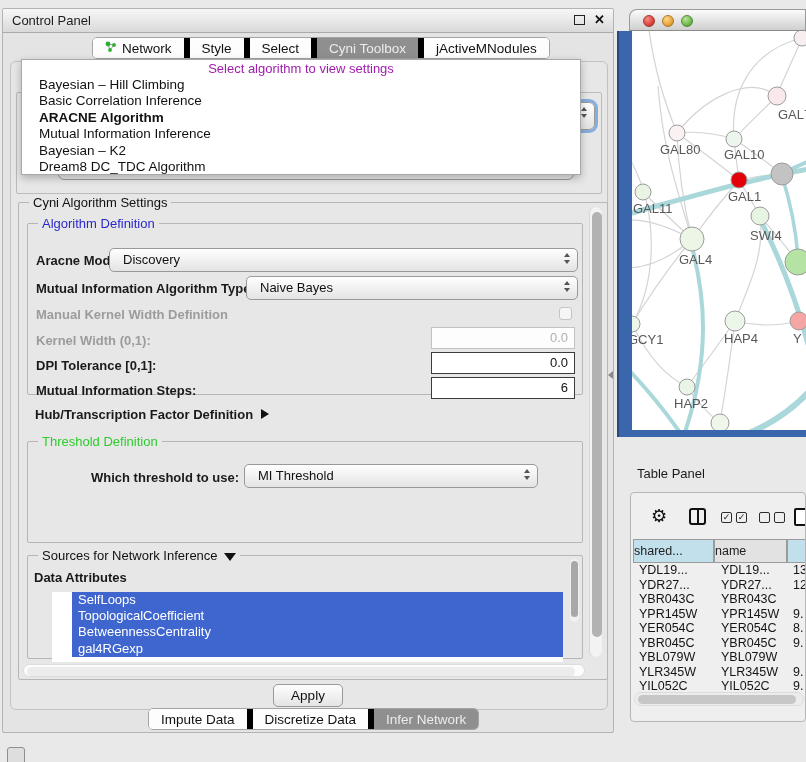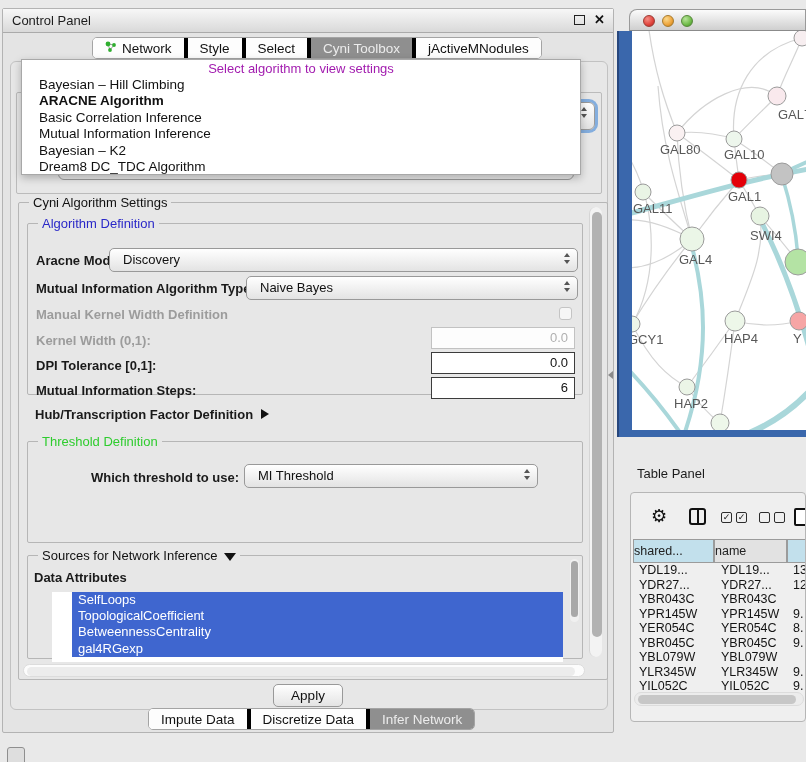--- a/index.html
+++ b/index.html
@@ -20,7 +20,7 @@
   #cp-tabs { position:absolute; left:89px; top:28px; height:22px; display:flex;
     border:1px solid #a4a4a4; border-radius:5px; overflow:hidden; background:#fff; }
   .tab { display:flex; align-items:center; justify-content:center; font-size:13.5px; color:#111;
-    padding:0 12px; border-right:4px solid #000000; background:#fdfdfd; white-space:nowrap; }
+    padding:0 12px; border-right:6px solid #000000; background:#fdfdfd; white-space:nowrap; }
   .tab:last-child { border-right:none; }
   .tab.selected { background:#8f8f8f; color:#ececec; }
   .tab .net-icon { margin-right:5px; }

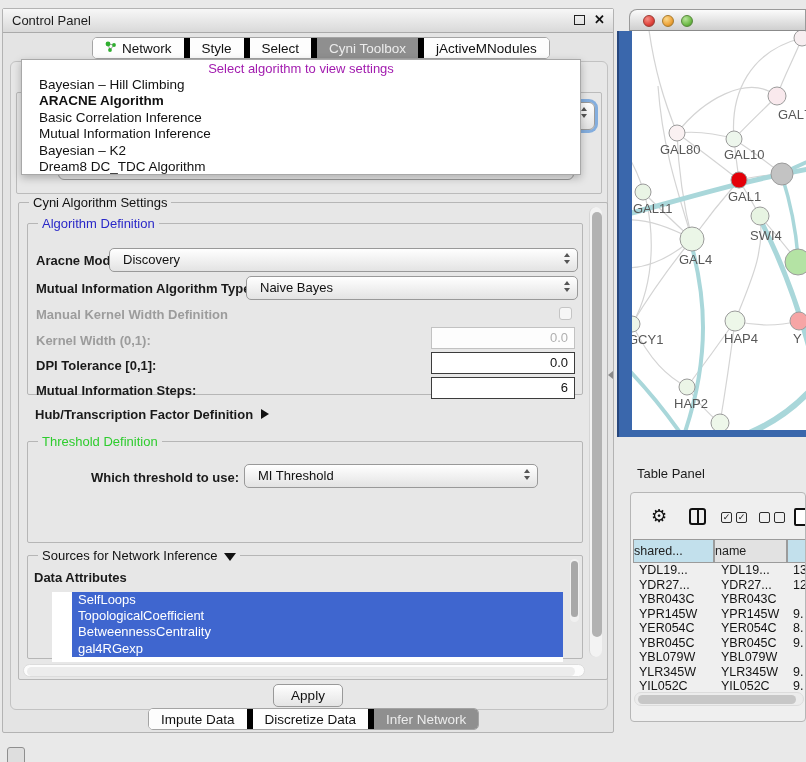--- a/index.html
+++ b/index.html
@@ -282,8 +282,8 @@
         <div id="popup-placeholder">Select algorithm to view settings</div>
         <div id="popup-items">
             <div class="popup-item">Bayesian – Hill Climbing</div>
+            <div class="popup-item">Basic Correlation Inference</div>
             <div class="popup-item bold">ARACNE Algorithm</div>
-            <div class="popup-item">Basic Correlation Inference</div>
             <div class="popup-item">Mutual Information Inference</div>
             <div class="popup-item">Bayesian – K2</div>
             <div class="popup-item">Dream8 DC_TDC Algorithm</div>

